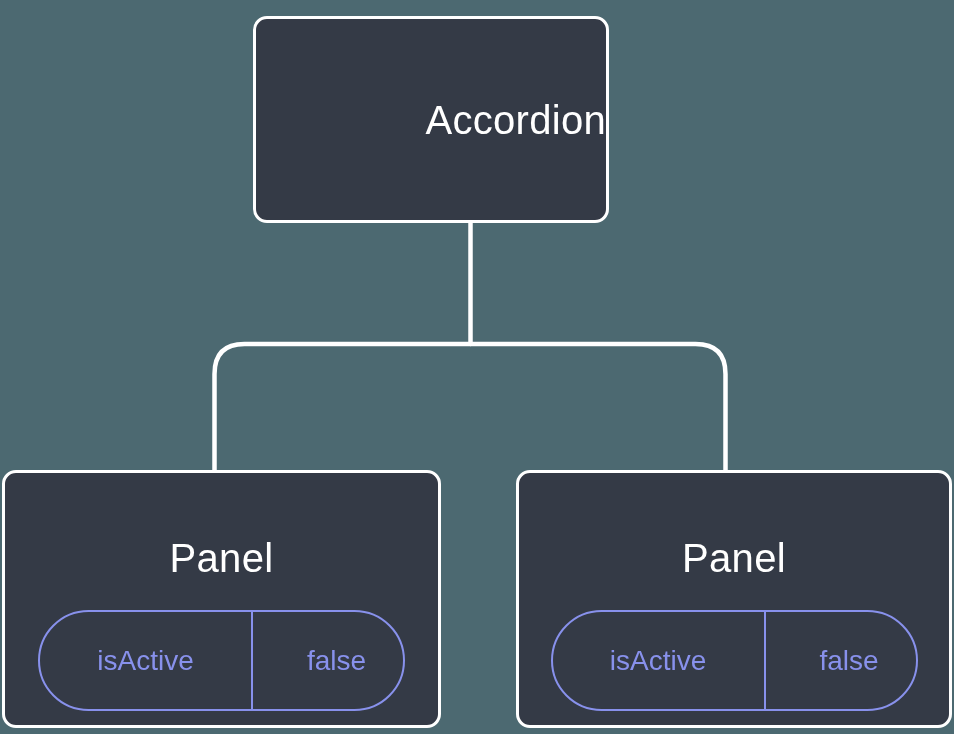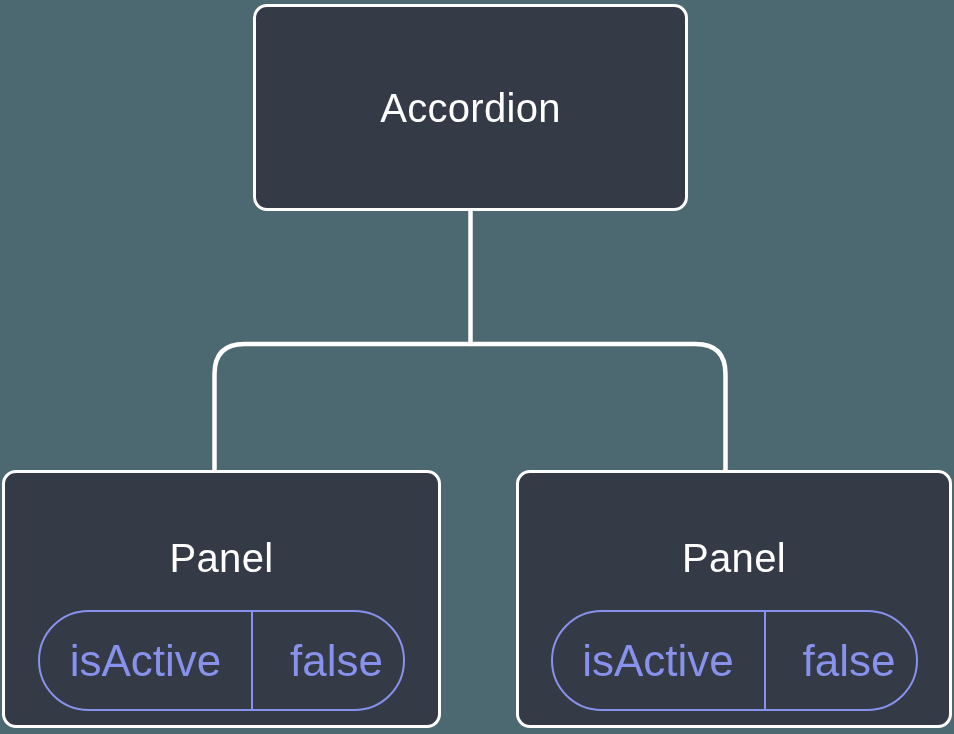--- a/index.html
+++ b/index.html
@@ -37,11 +37,11 @@
     color: var(--node-text, #ffffff);
   }
   .node-root {
-    left: 253px; top: 4px;
-    width: 435px; height: 207px;
+    left: 253px; top: 16px;
+    width: 356px; height: 207px;
     display: flex;
     align-items: center;
-    justify-content: center;
+    justify-content: flex-end;
   }
   .node-title {
     font-size: 40px;

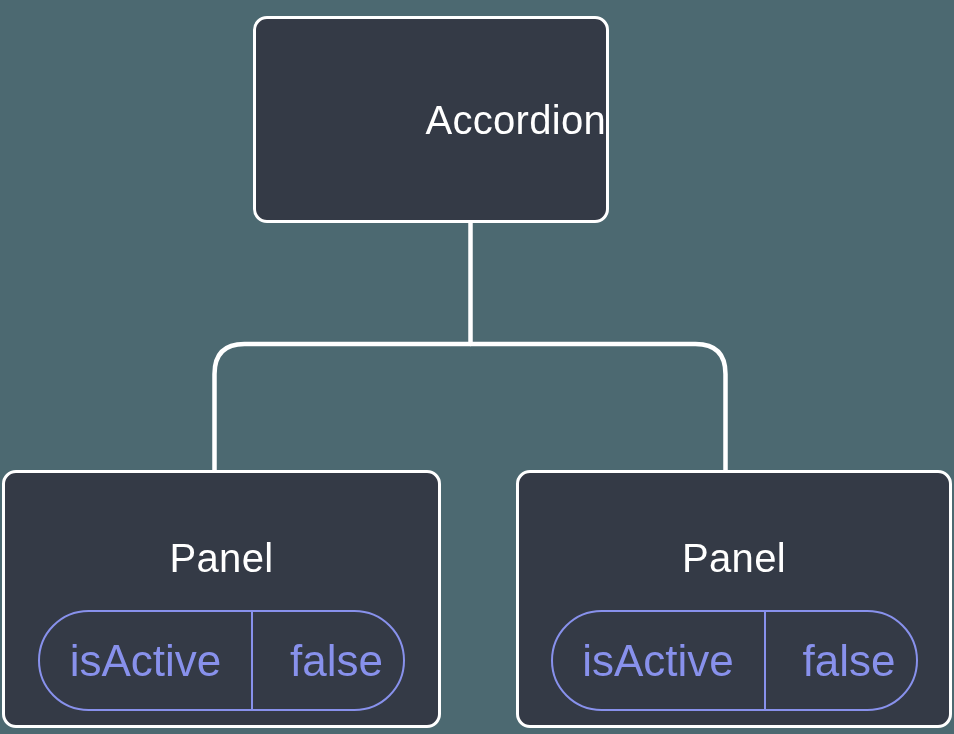--- a/index.html
+++ b/index.html
@@ -69,7 +69,7 @@
     display: flex;
     align-items: stretch;
     color: var(--state-accent, #8891ec);
-    font-size: 44px;
+    font-size: 28px;
     font-weight: 400;
     gap: 17px;
   }

